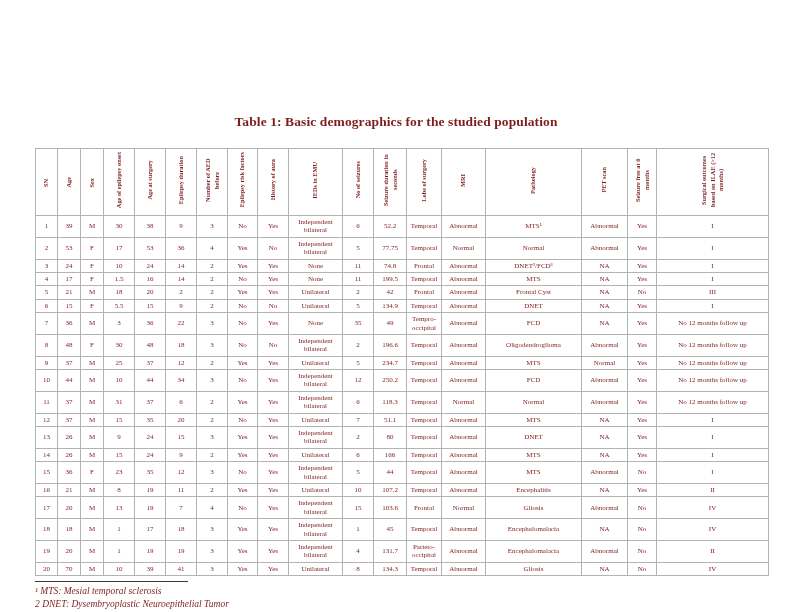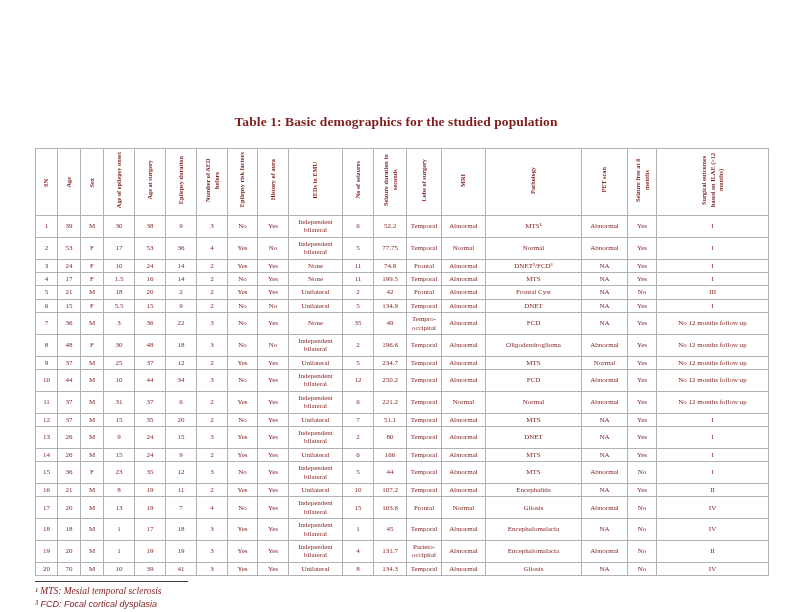--- a/index.html
+++ b/index.html
@@ -347,7 +347,7 @@
           <td>Yes</td>
           <td>Independent bilateral</td>
           <td>6</td>
-          <td>221.2</td>
+          <td>118.3</td>
           <td>Temporal</td>
           <td>Normal</td>
           <td>Normal</td>

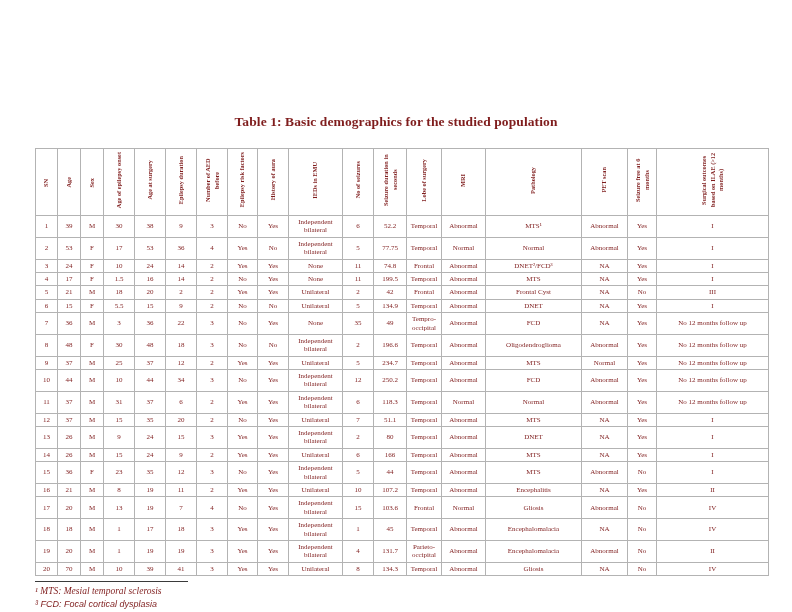--- a/index.html
+++ b/index.html
@@ -542,6 +542,7 @@
     <div class="fn-sep"></div>
     <div id="fn-list">
         <div class="fn-line">¹ MTS: Mesial temporal sclerosis</div>
+        <div class="fn-line">2 DNET: Dysembryoplastic Neuroepithelial Tumor</div>
         <div class="fn-line sans">³ FCD: Focal cortical dysplasia</div>
       </div>
   </div>

